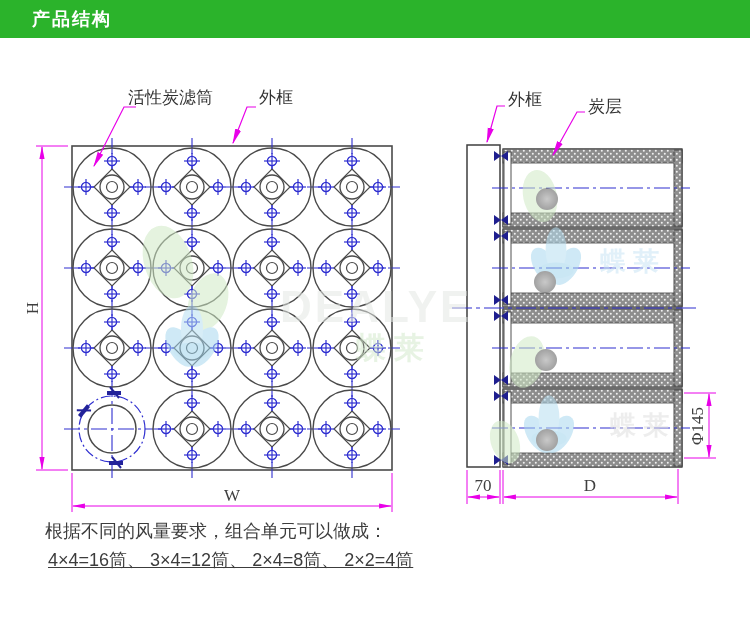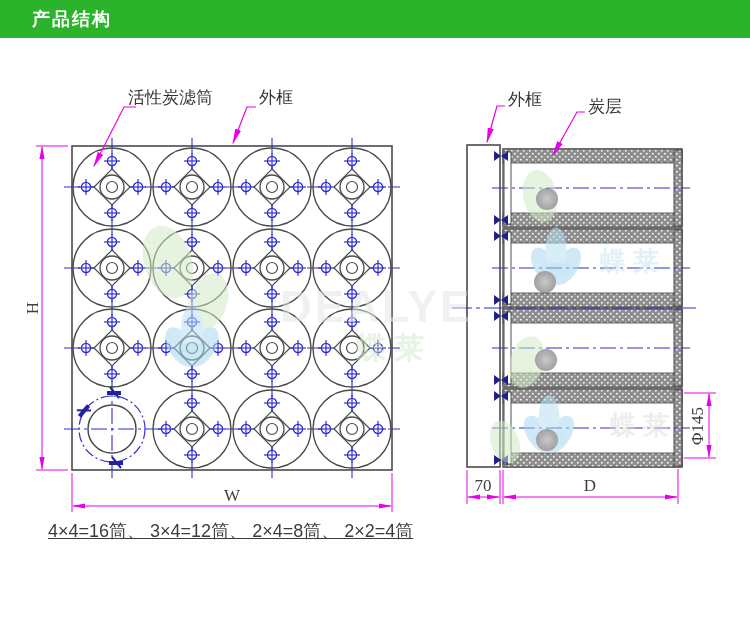--- a/index.html
+++ b/index.html
@@ -221,6 +221,7 @@
 </svg>
 
 <div class="footer">
+  <div>根据不同的风量要求，组合单元可以做成：</div>
   <div style="margin-left:3px;text-decoration:underline;">4×4=16筒、 3×4=12筒、 2×4=8筒、 2×2=4筒</div>
 </div>
 

